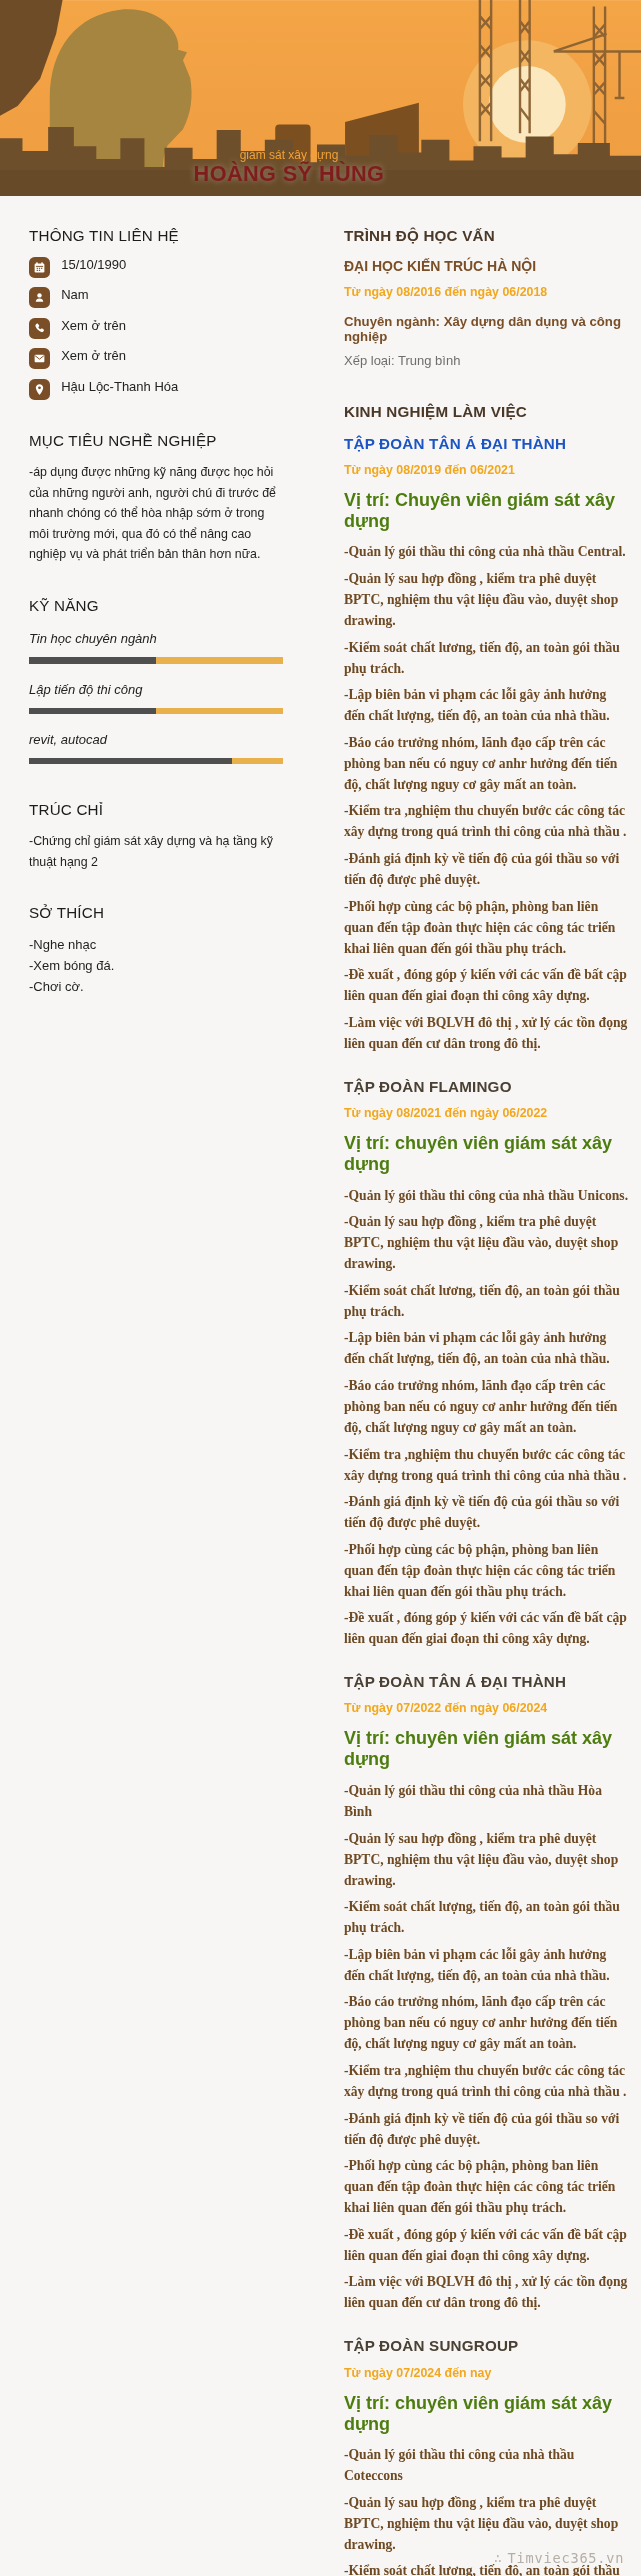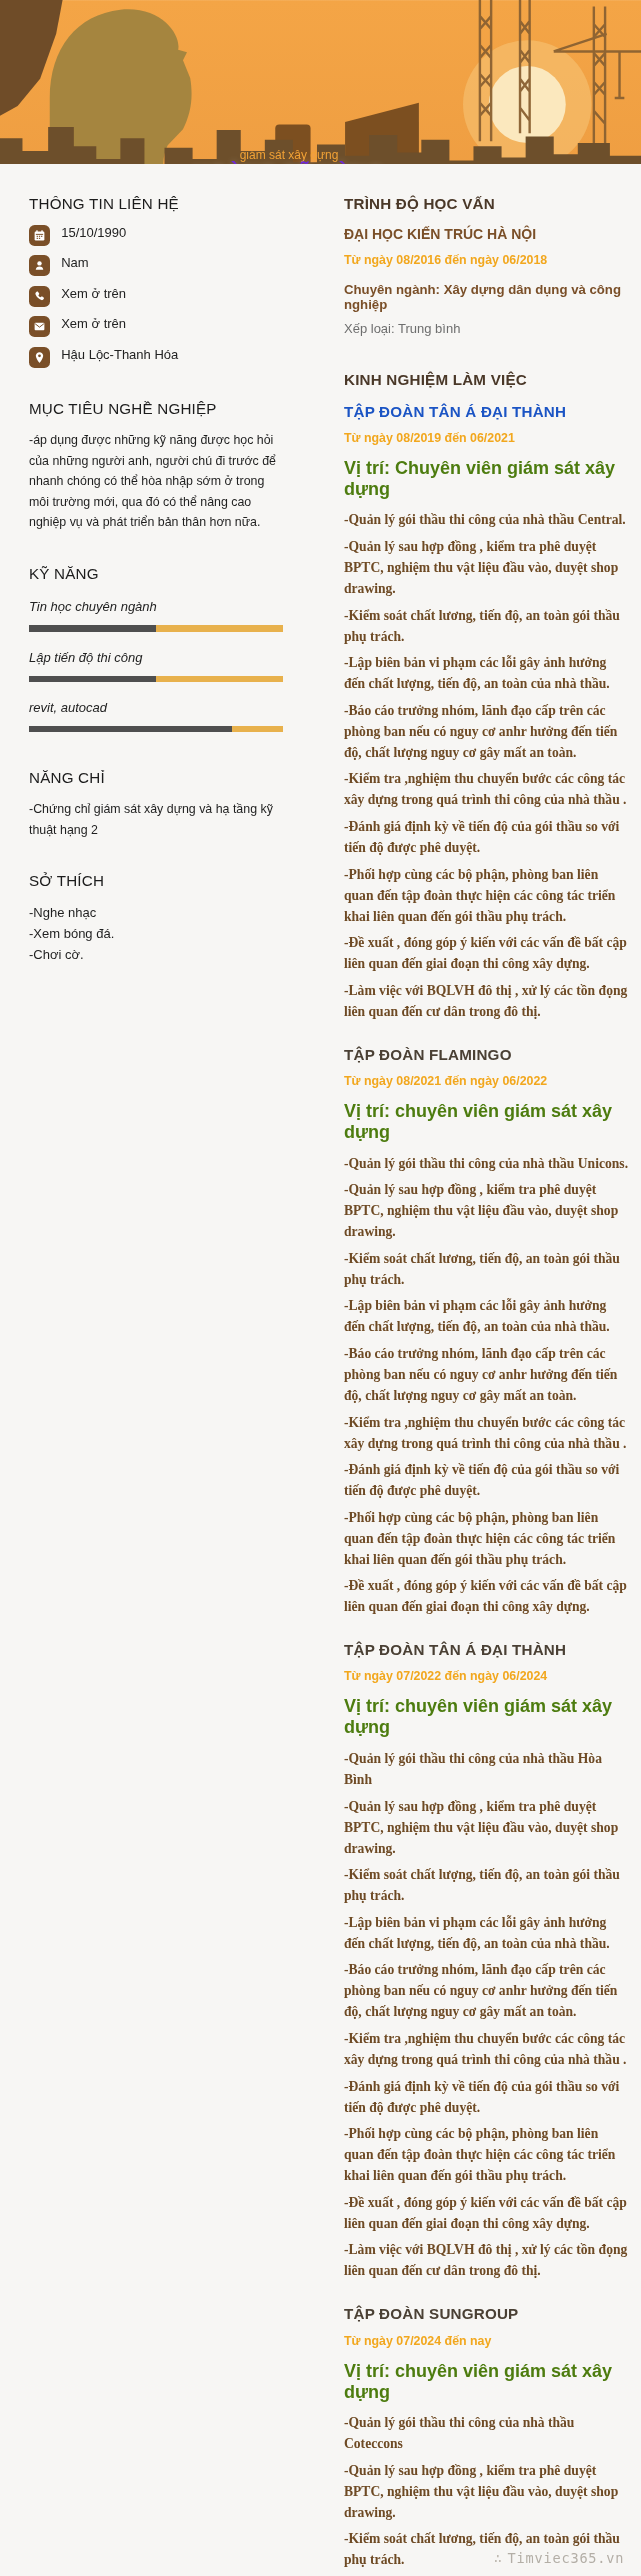--- a/index.html
+++ b/index.html
@@ -13,7 +13,7 @@
   .page{position:relative;width:642px;height:2576px;background:#f7f6f4;overflow:hidden;}
 
   
-  .hero{position:relative;width:642px;height:164px;overflow:hidden;}
+  .hero{position:relative;width:642px;height:196px;overflow:hidden;}
   .hero svg{display:block;}
   .hero-subtitle{
     position:absolute;top:148px;left:0;width:578px;text-align:center;

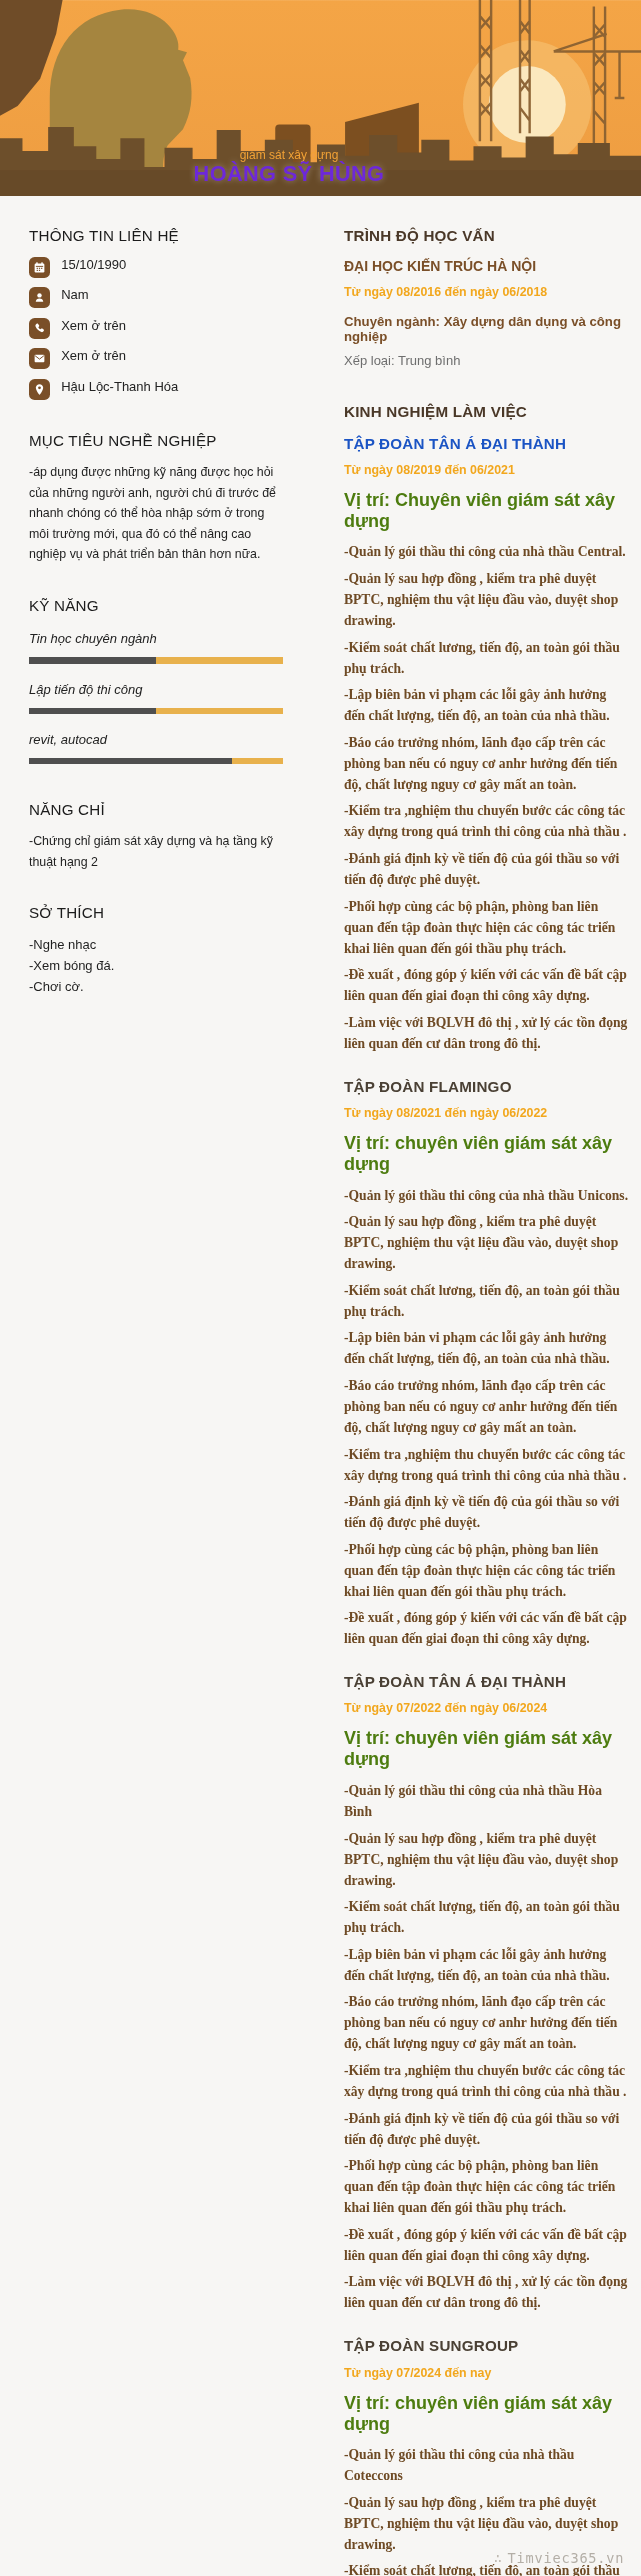--- a/index.html
+++ b/index.html
@@ -21,7 +21,7 @@
   }
   .hero-name{
     position:absolute;top:161px;left:0;width:578px;text-align:center;
-    color:#6d28d9;font-size:21.7px;font-weight:700;letter-spacing:0.4px;
+    color:#7f1d1d;font-size:21.7px;font-weight:700;letter-spacing:0.4px;
     text-shadow:0 0 6.4px rgba(255,255,255,.35);
   }
 

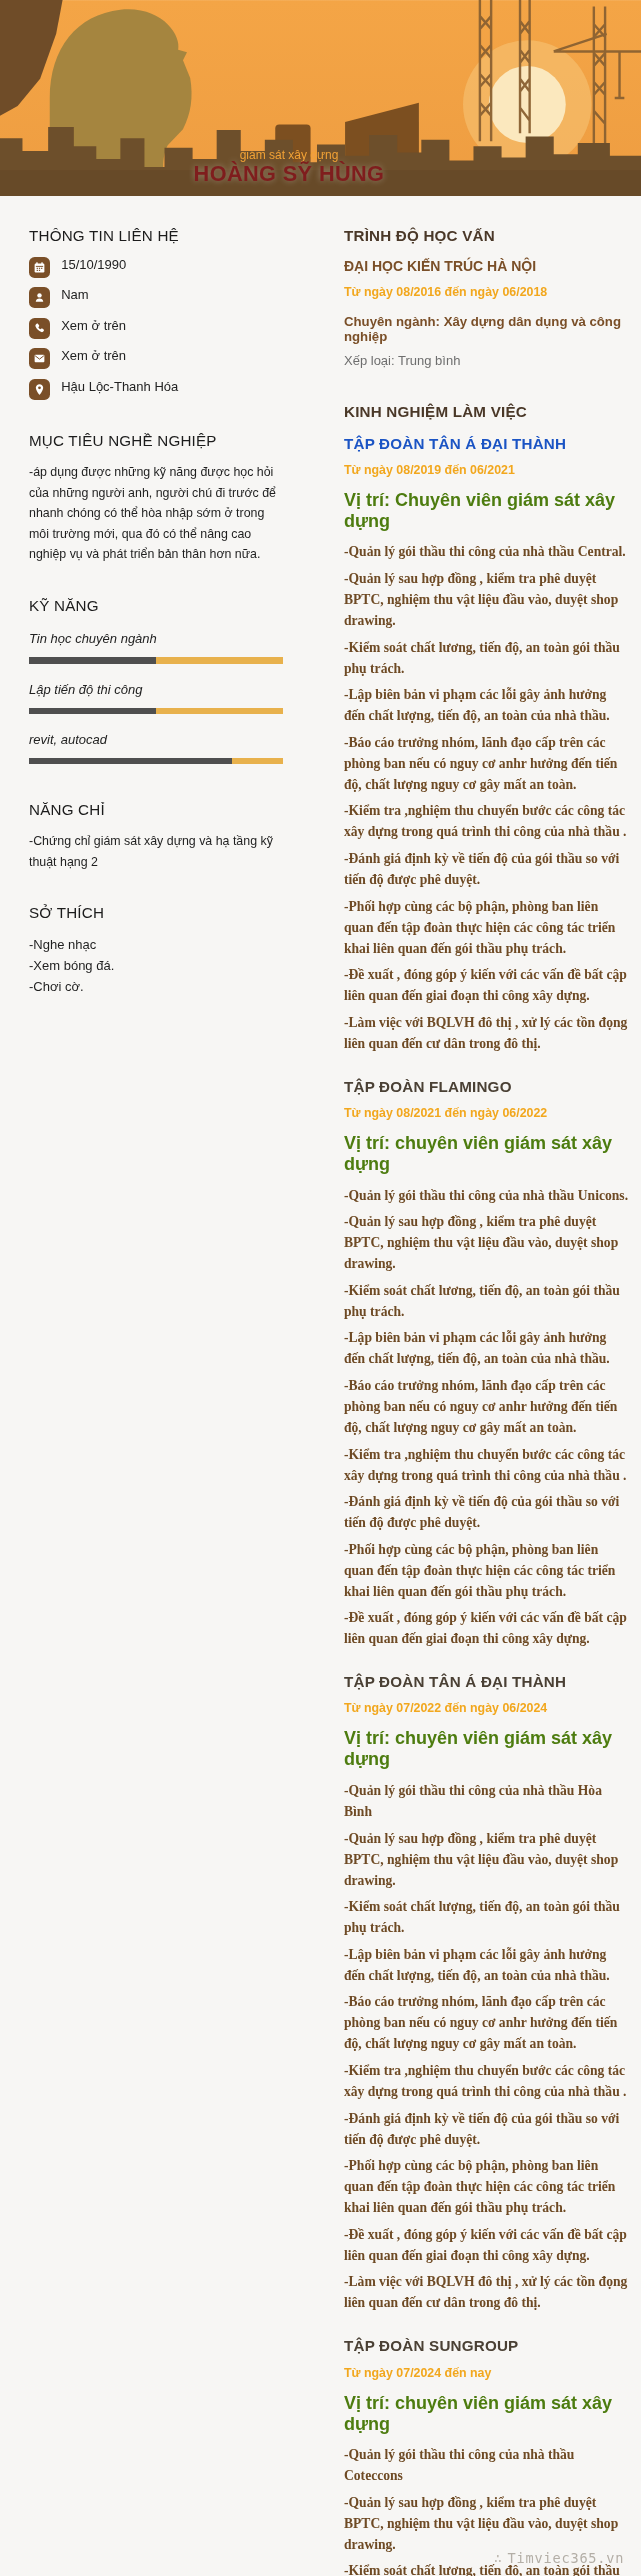--- a/index.html
+++ b/index.html
@@ -204,7 +204,7 @@
           </div>
         </div>
 
-      <div class="sec-title-left" style="margin-top:37px;">NĂNG CHỈ</div>
+      <div class="sec-title-left" style="margin-top:37px;">TRÚC CHỈ</div>
       <p class="body-text">-Chứng chỉ giám sát xây dựng và hạ tầng kỹ thuật hạng 2</p>
 
       <div class="sec-title-left">SỞ THÍCH</div>

